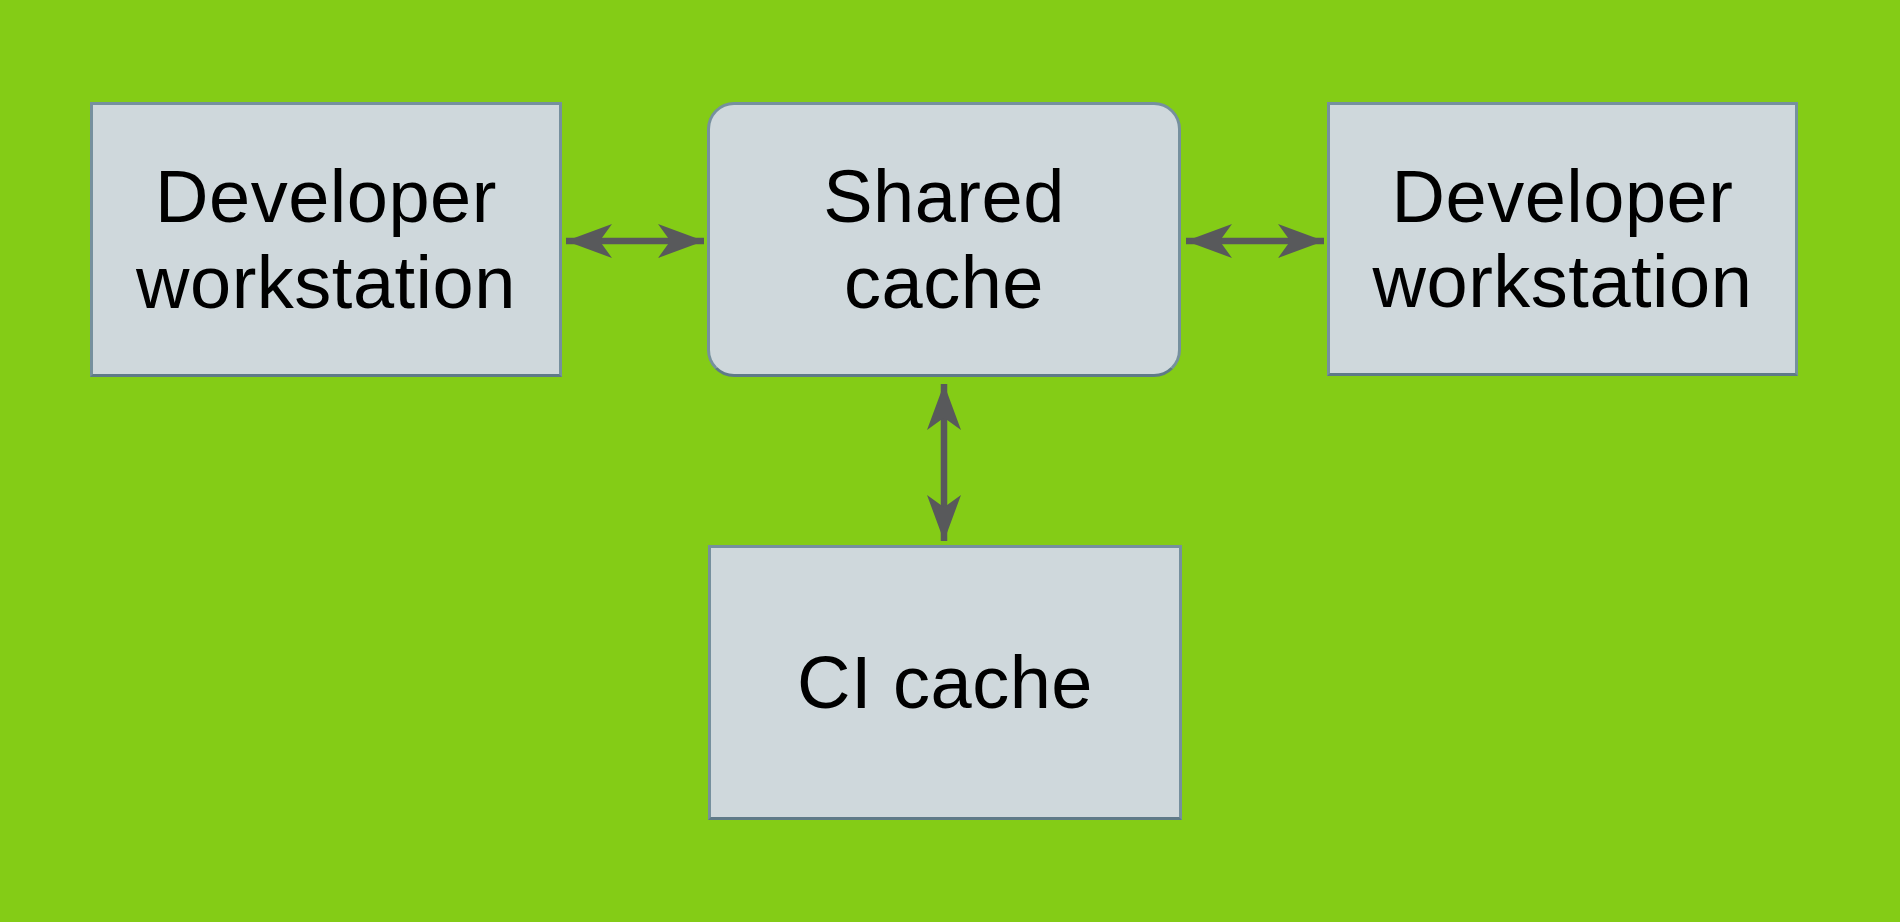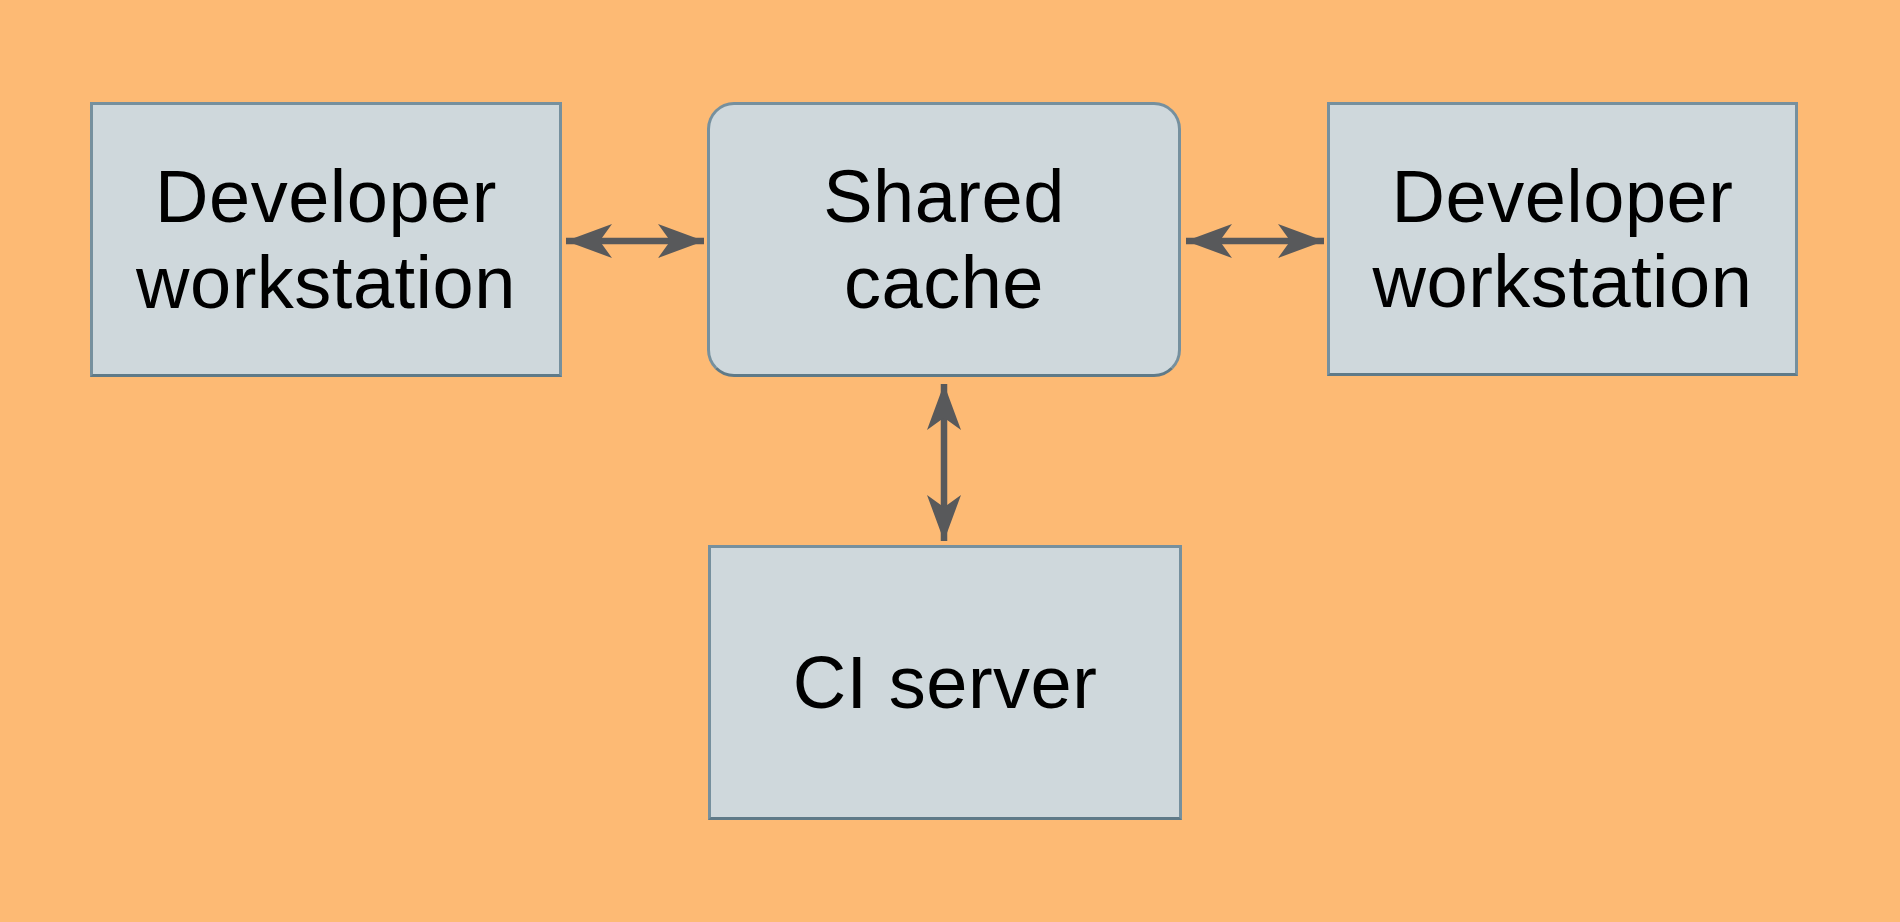--- a/index.html
+++ b/index.html
@@ -12,7 +12,7 @@
     position: relative;
     width: 1900px;
     height: 922px;
-    background: #fdba74;
+    background: #84cc16;
     overflow: hidden;
   }
   .node {

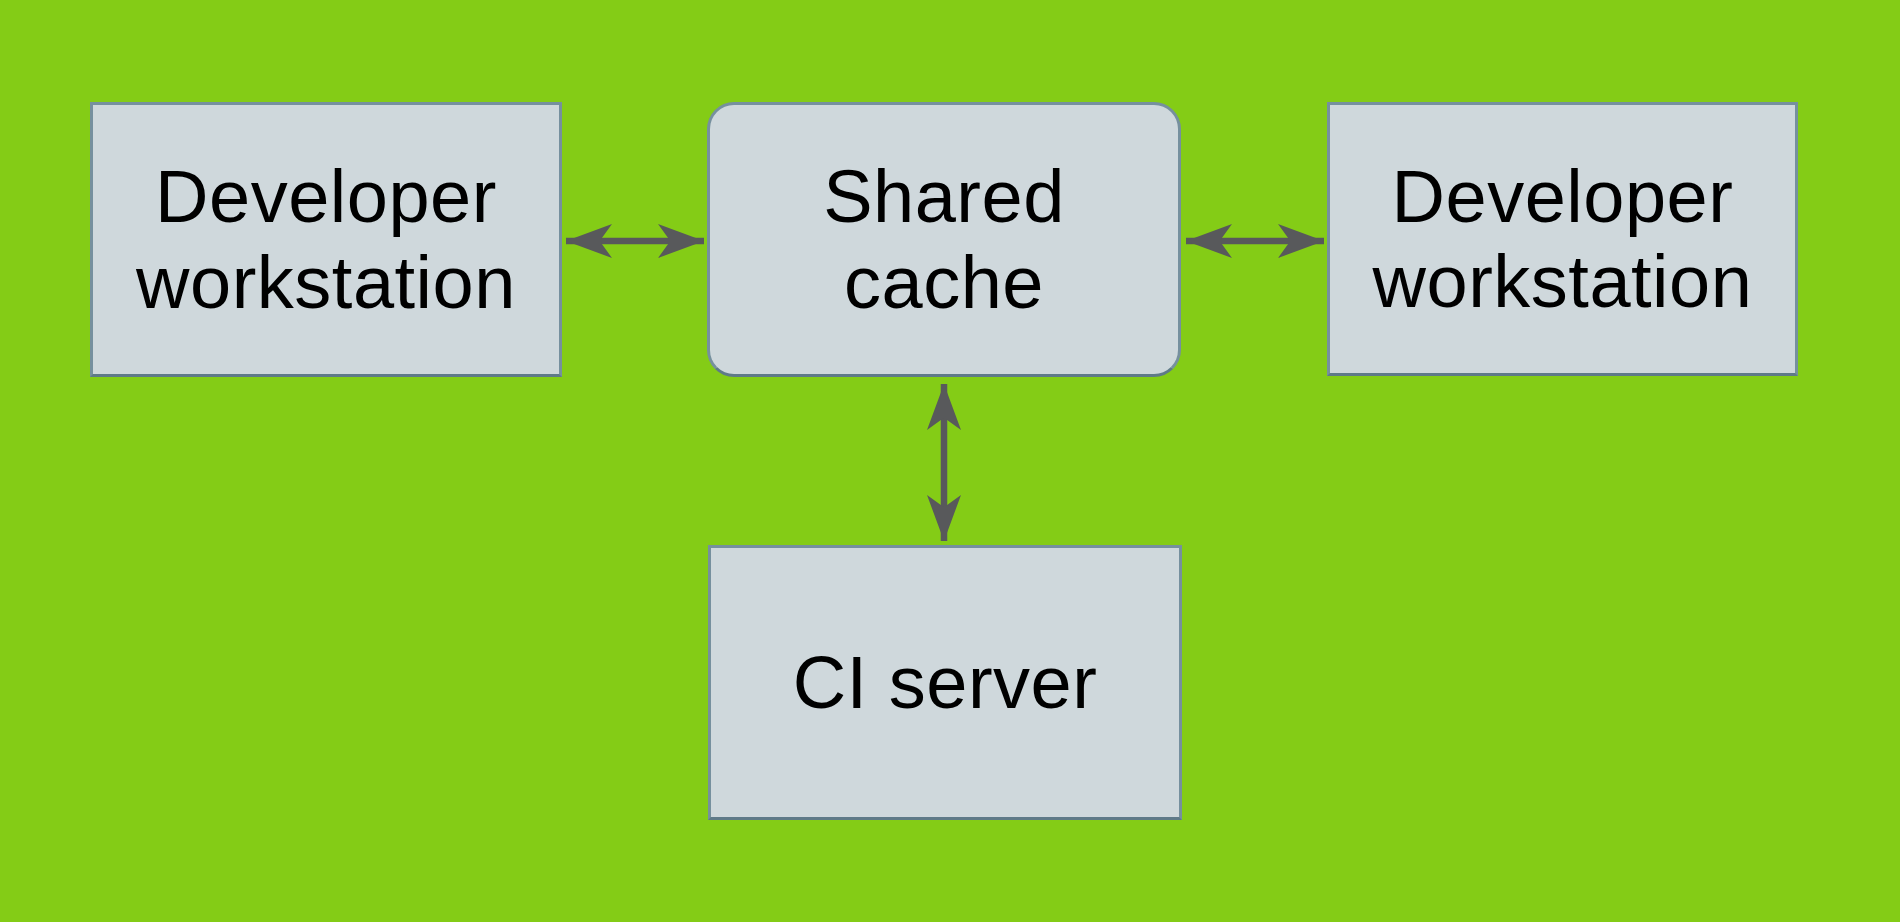--- a/index.html
+++ b/index.html
@@ -84,7 +84,7 @@
   </div>
 
   <div class="node node-ci">
-    <span class="label">CI server</span>
+    <span class="label">CI cache</span>
   </div>
 
 </div>

